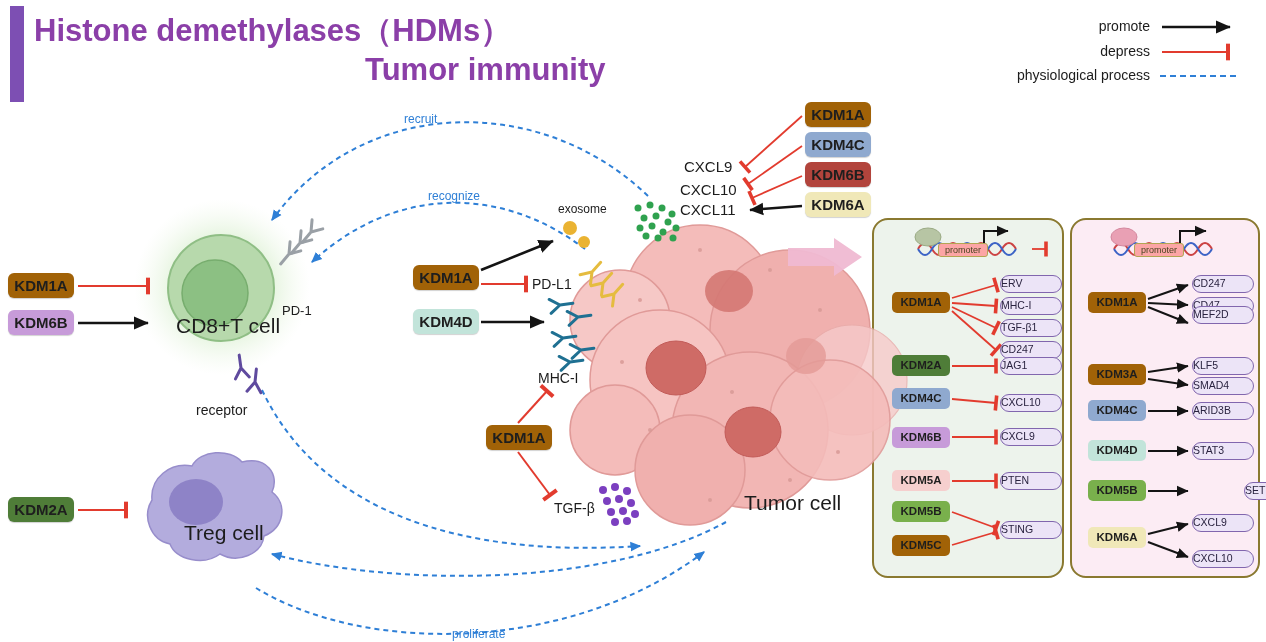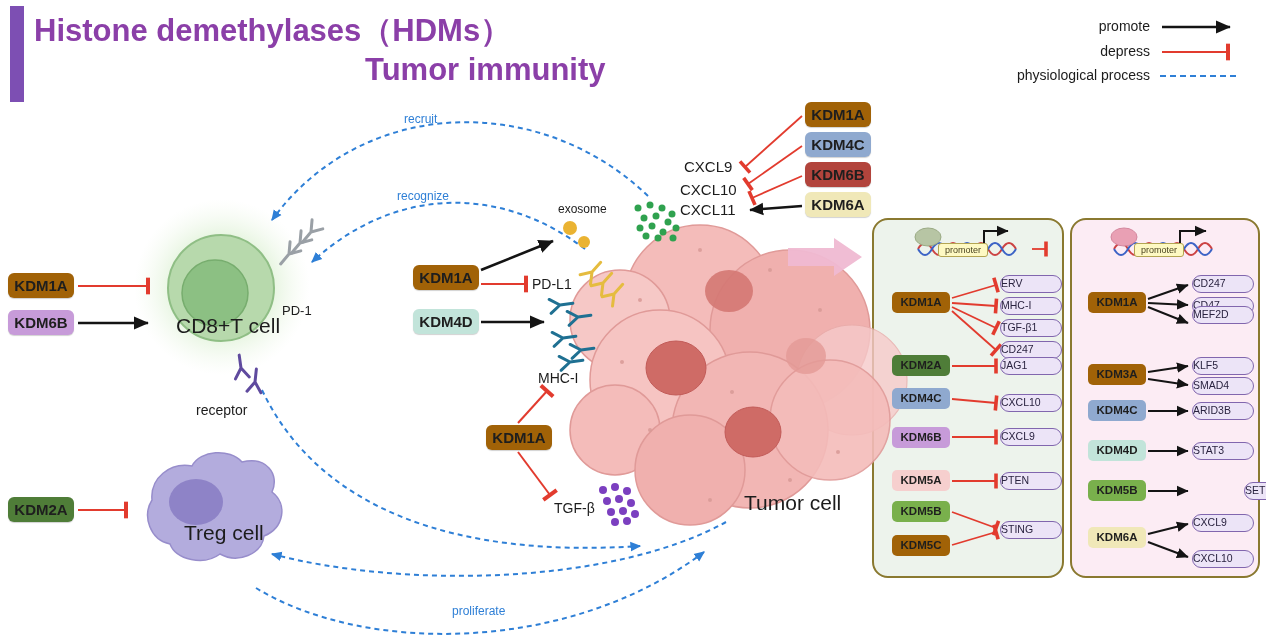--- a/index.html
+++ b/index.html
@@ -243,7 +243,7 @@
   <div class="t legend-label" style="left:998px;top:67px;width:152px;">physiological process</div>
 
   <div class="t proc" style="left:404px;top:112px;">recruit</div>
-  <div class="t proc" style="left:397px;top:189px;">recognize</div>
+  <div class="t proc" style="left:428px;top:189px;">recognize</div>
   <div class="t proc" style="left:452px;top:604px;">proliferate</div>
 
   <div class="t cell-label" style="left:176px;top:314px;">CD8+T cell</div>

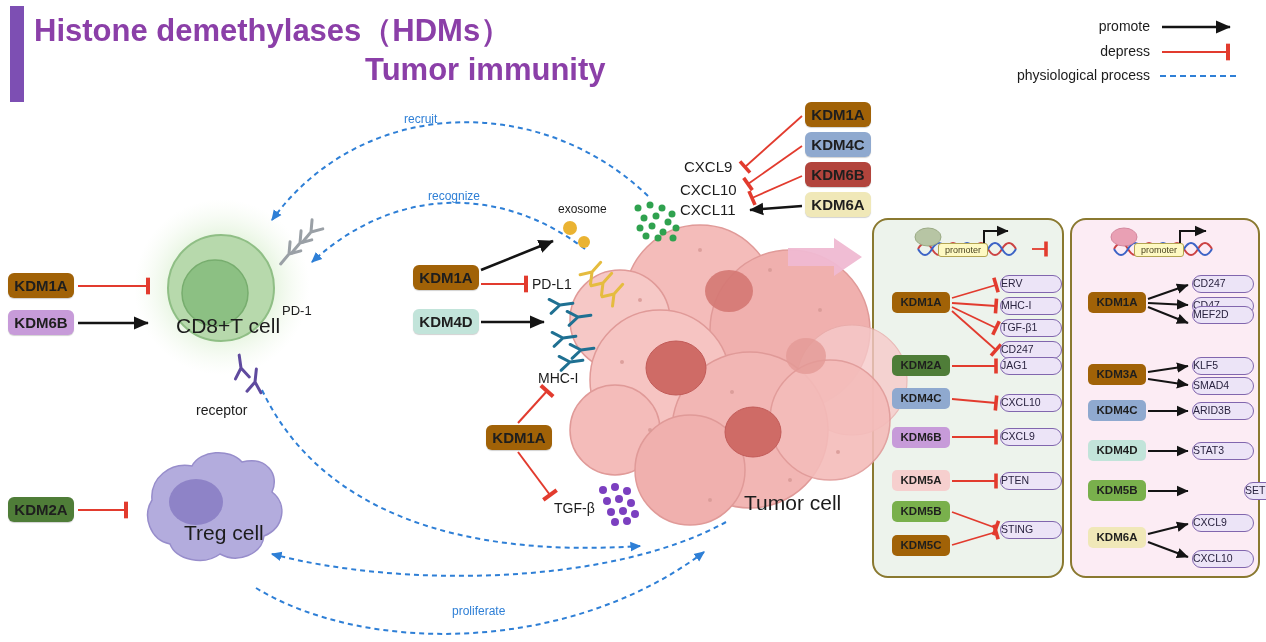--- a/index.html
+++ b/index.html
@@ -26,7 +26,7 @@
   .pill{position:absolute;z-index:3;width:62px;height:18px;border-radius:9px;background:#ece4f7;
         border:1.2px solid #8166ae;box-sizing:border-box;text-align:left;font-size:10.5px;
         line-height:15px;color:#2a2340;}
-  .prom-label{position:absolute;z-index:3;width:48px;height:12px;background:#fef9c3;border:1px solid #b3a553;
+  .prom-label{position:absolute;z-index:3;width:48px;height:12px;background:#fca5a5;border:1px solid #b3a553;
         border-radius:3px;text-align:center;font-size:9px;line-height:12px;color:#4a4420;}
   .c-orange{background:#a16207}.c-lpurple{background:#c79bd9}.c-dgreen{background:#4f7d38}
   .c-blue{background:#8fa9cf}.c-dred{background:#b2443c}.c-pyellow{background:#f0e8b8}

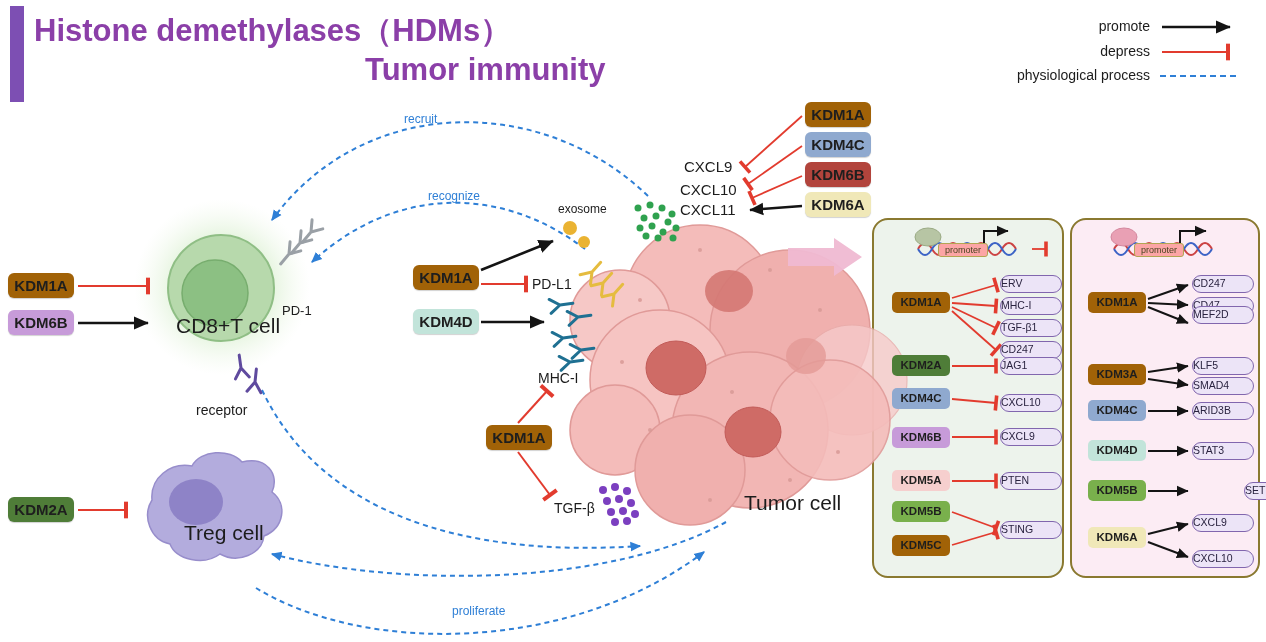--- a/index.html
+++ b/index.html
@@ -244,7 +244,7 @@
 
   <div class="t proc" style="left:404px;top:112px;">recruit</div>
   <div class="t proc" style="left:428px;top:189px;">recognize</div>
-  <div class="t proc" style="left:452px;top:604px;">proliferate</div>
+  <div class="t proc" style="left:452px;top:627px;">proliferate</div>
 
   <div class="t cell-label" style="left:176px;top:314px;">CD8+T cell</div>
   <div class="t mol" style="left:282px;top:303px;font-size:13px;">PD-1</div>

